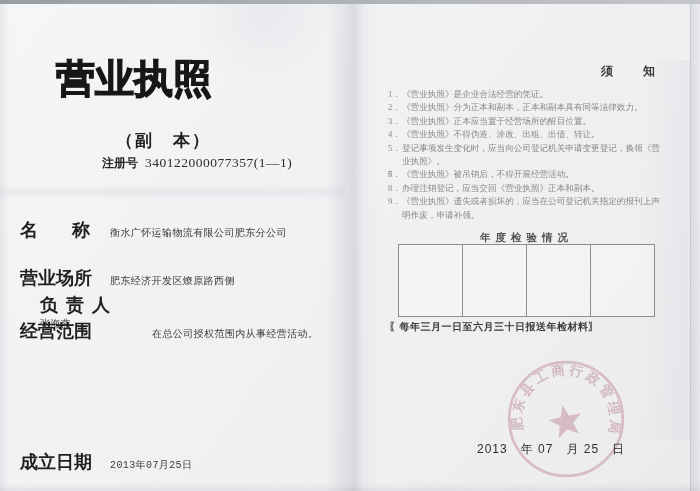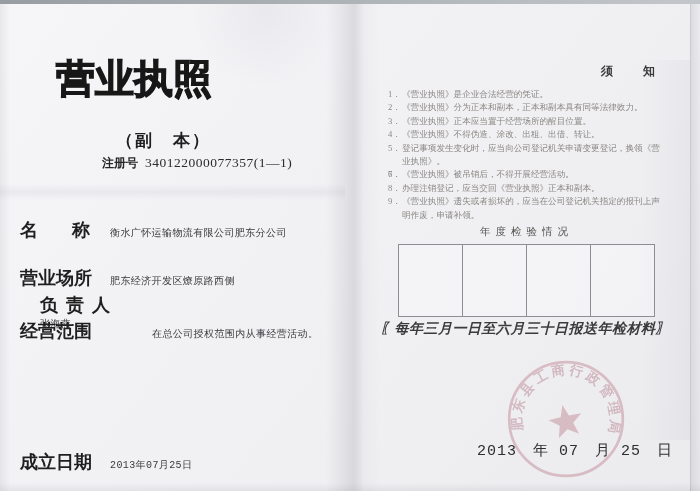--- a/index.html
+++ b/index.html
@@ -59,8 +59,8 @@
   .notice-item{position:relative;padding-left:14px;}
   .notice-num{position:absolute;left:0;top:0;}
 
-  .annual-title{position:absolute;left:398px;top:225px;width:257px;text-align:center;
-    font-family:"Liberation Serif",serif;font-size:10.5px;font-weight:normal;color:#55524f;letter-spacing:5px;}
+  .annual-title{position:absolute;left:398px;top:231px;width:257px;text-align:center;
+    font-family:"Liberation Serif",serif;font-size:10.5px;font-weight:bold;color:#55524f;letter-spacing:5px;}
   .annual-table{position:absolute;left:398px;top:244px;width:255px;height:71px;
     border:1px solid #8e8e92;display:flex;background:rgba(255,255,255,0.30);}
   .annual-cell{flex:1;border-right:1px solid #8e8e92;}

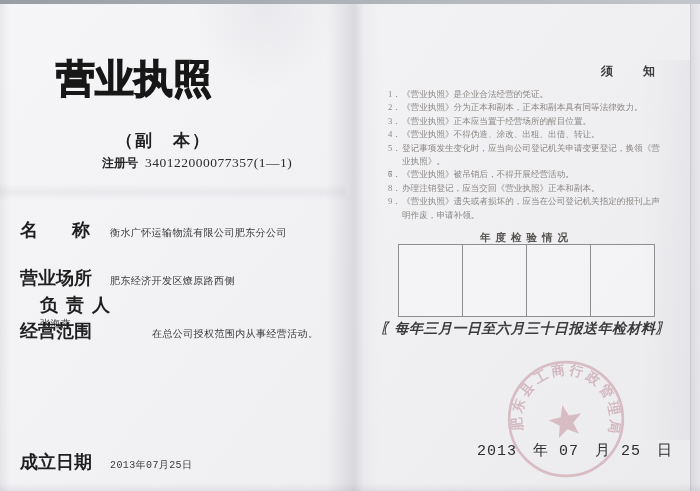--- a/index.html
+++ b/index.html
@@ -65,8 +65,8 @@
     border:1px solid #8e8e92;display:flex;background:rgba(255,255,255,0.30);}
   .annual-cell{flex:1;border-right:1px solid #8e8e92;}
   .annual-cell:last-child{border-right:none;}
-  .annual-caption{position:absolute;left:380px;top:320px;white-space:nowrap;
-    font-family:"Liberation Serif",serif;font-size:14px;font-weight:600;color:#3b3b3d;letter-spacing:0.5px;font-style:italic;}
+  .annual-caption{position:absolute;left:389px;top:320px;white-space:nowrap;
+    font-family:"Liberation Serif",serif;font-size:10px;font-weight:600;color:#3b3b3d;letter-spacing:0.5px;}
 
   .seal{position:absolute;left:504px;top:357px;width:124px;height:124px;opacity:0.42;}
   .seal-date{position:absolute;left:477px;top:441px;white-space:nowrap;

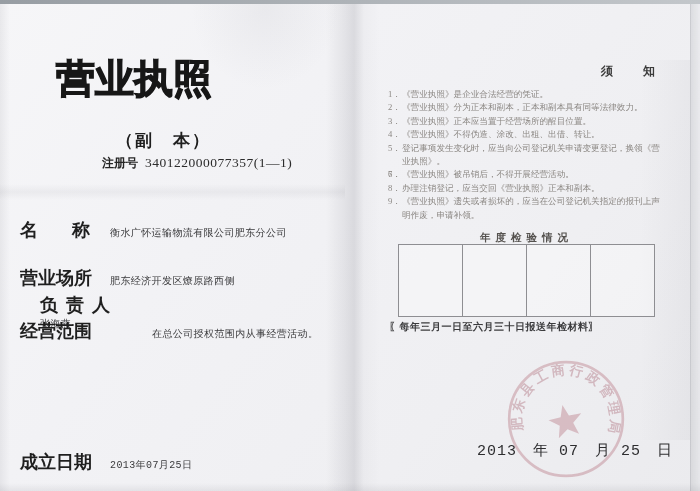--- a/index.html
+++ b/index.html
@@ -70,7 +70,7 @@
 
   .seal{position:absolute;left:504px;top:357px;width:124px;height:124px;opacity:0.42;}
   .seal-date{position:absolute;left:477px;top:441px;white-space:nowrap;
-    font-family:Liberation Mono, monospace;font-size:15px;color:#2d2d2f;letter-spacing:1px;}
+    font-family:Liberation Sans, sans-serif;font-size:12px;color:#2d2d2f;letter-spacing:1px;}
 </style>
 </head>
 <body>

